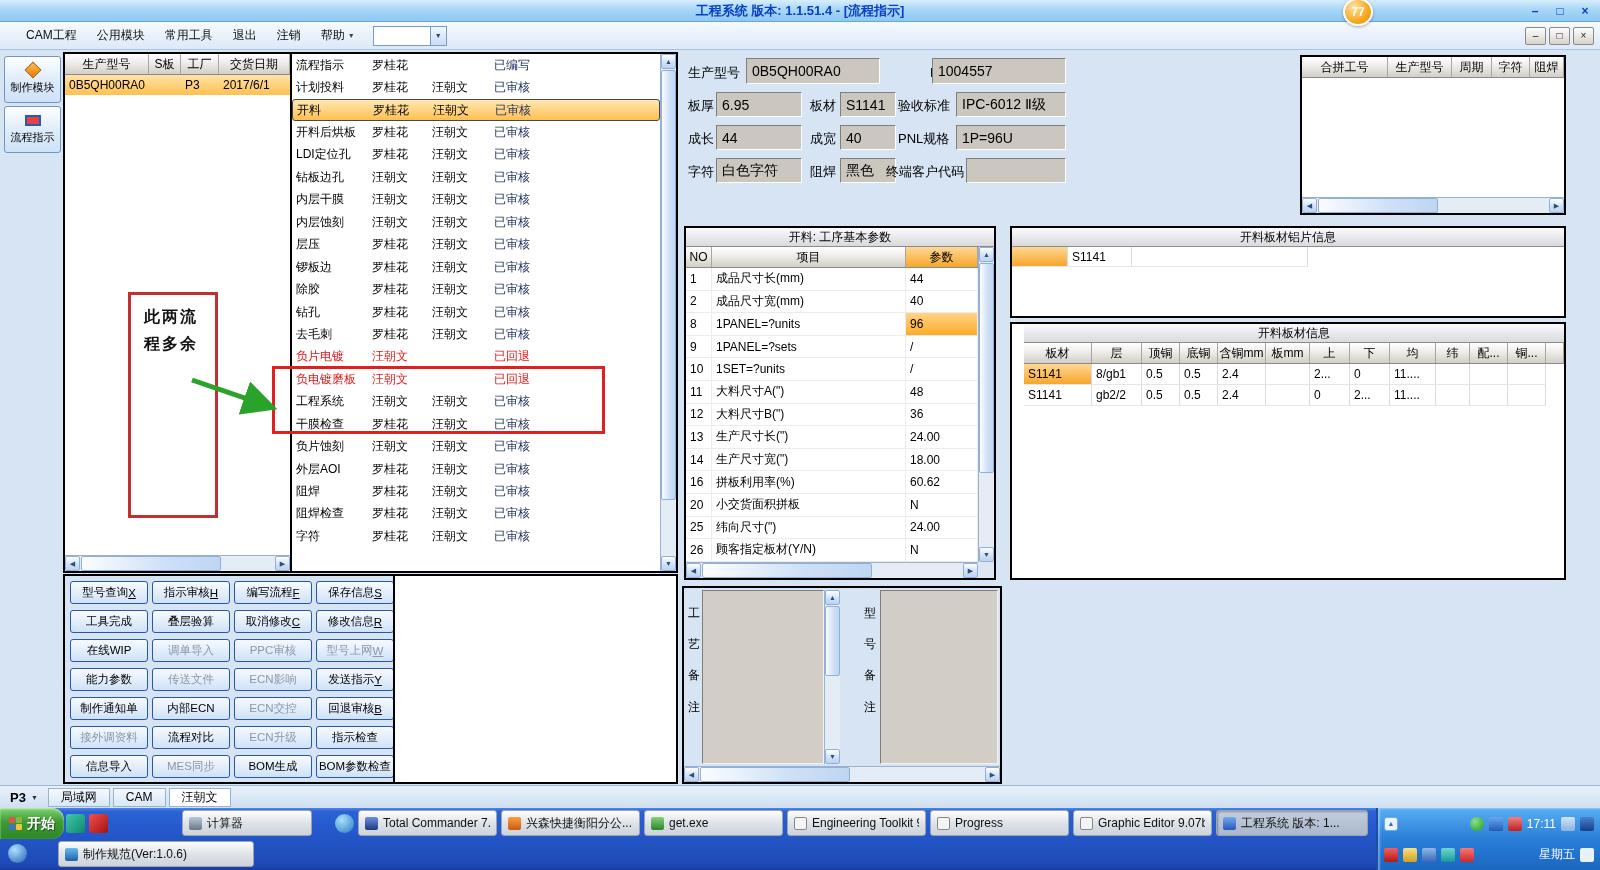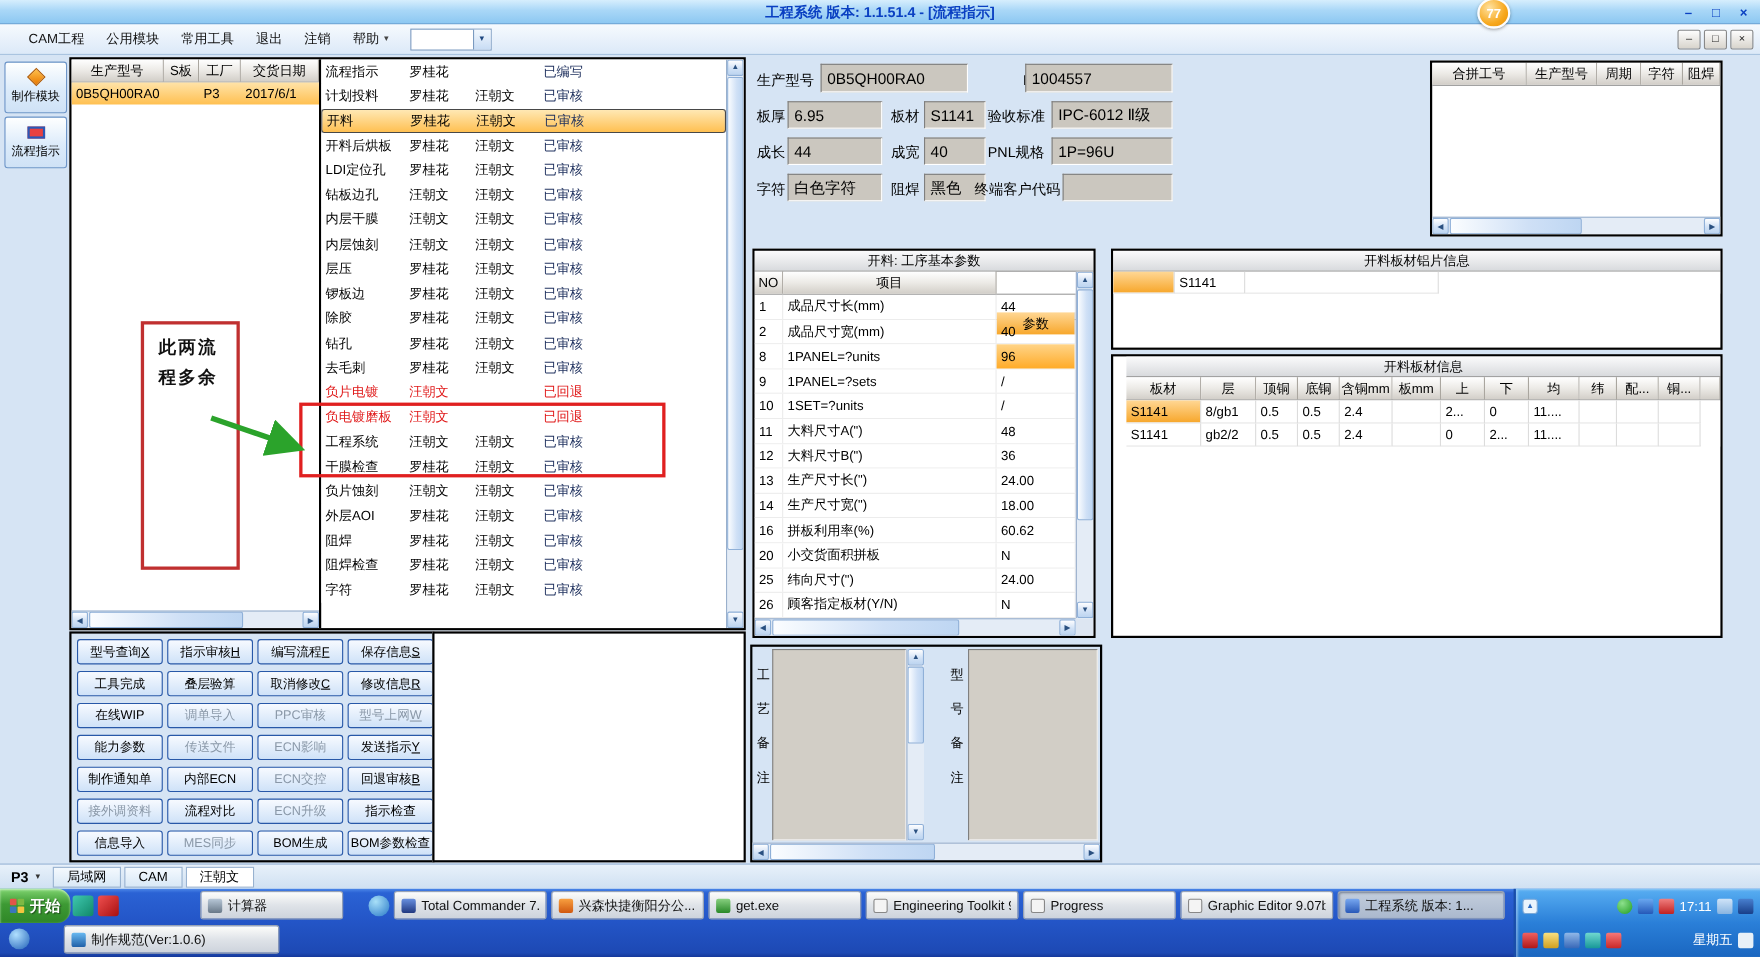--- a/index.html
+++ b/index.html
@@ -49,7 +49,7 @@
   .ghead .hc{background:linear-gradient(180deg,#ffffff,#eceae6 50%,#d2cec8);border-right:1px solid #aaa69f;
     display:flex;align-items:center;justify-content:center;font-size:12px;color:#000;
     overflow:hidden;white-space:nowrap;height:100%;}
-  .ghead .hc.orange{background:linear-gradient(180deg,#ffd794,#f7a72c);margin-top:37px;}
+  .ghead .hc.orange{background:linear-gradient(180deg,#ffd794,#f7a72c);}
   .ptitle{height:19px;background:linear-gradient(#fbfbfc,#d8dadd);border-bottom:1px solid #8d8d8d;
     display:flex;align-items:center;justify-content:center;font-size:12px;color:#000;}
   .c{display:flex;align-items:center;padding:0 4px;overflow:hidden;white-space:nowrap;height:100%;}

